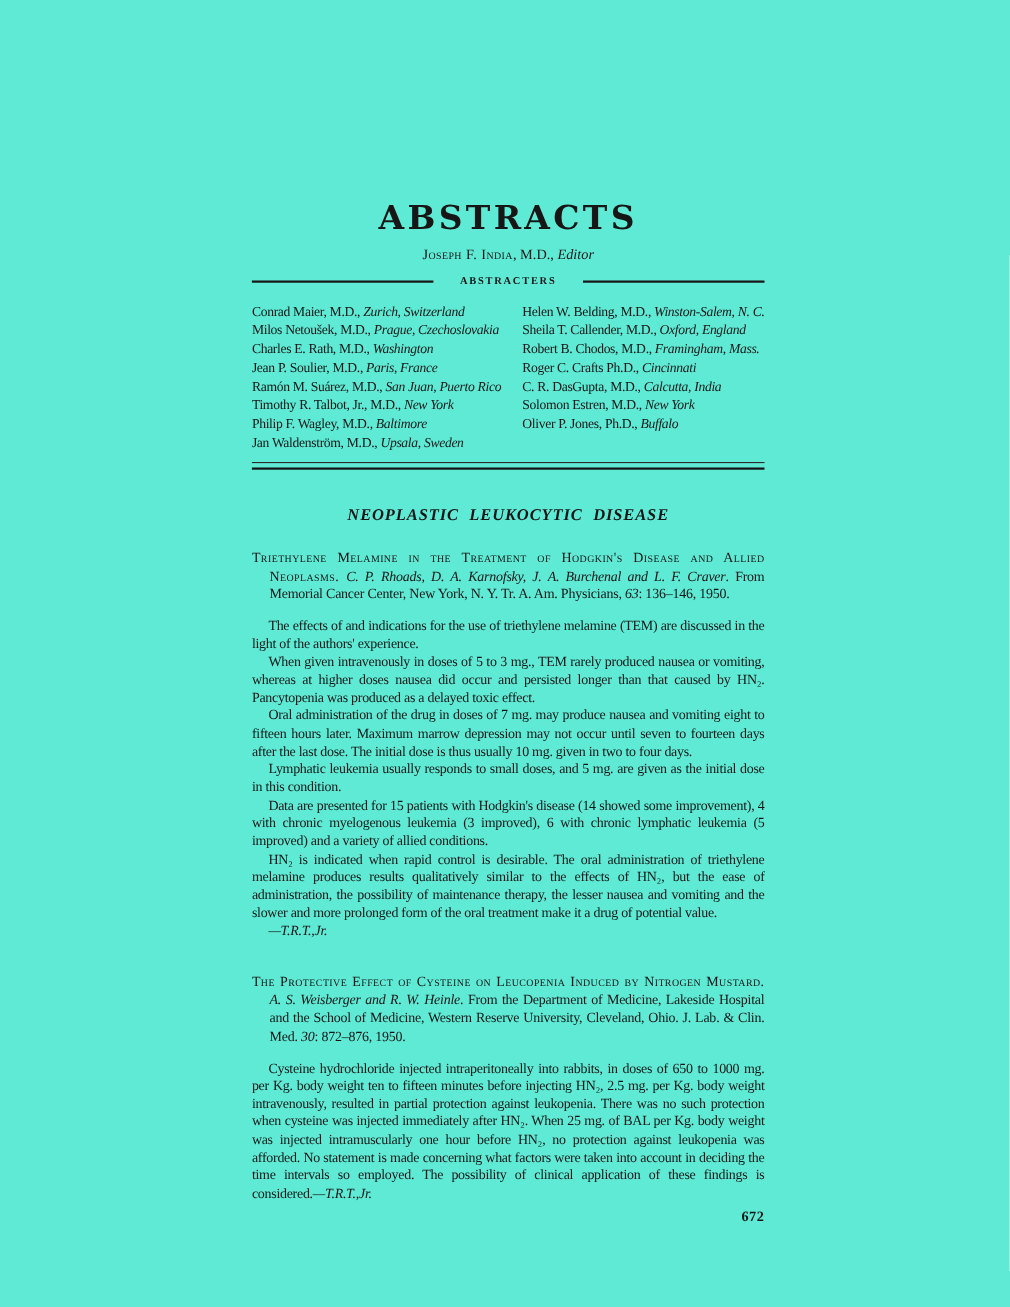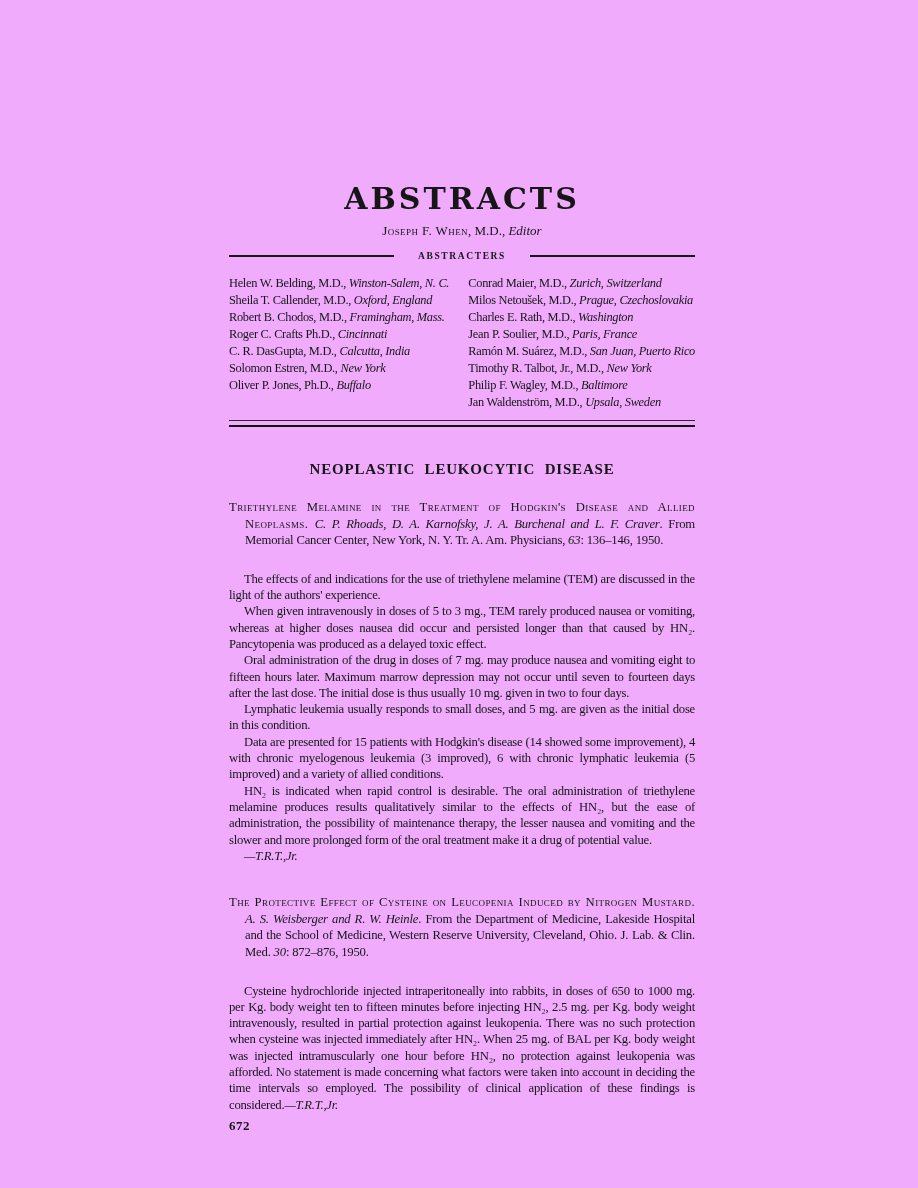--- a/index.html
+++ b/index.html
@@ -12,7 +12,7 @@
   .page {
     position:relative;
     width:918px; height:1188px;
-    background:#f0abfc;
+    background:#5eead4;
     overflow:hidden;
   }
   .content {

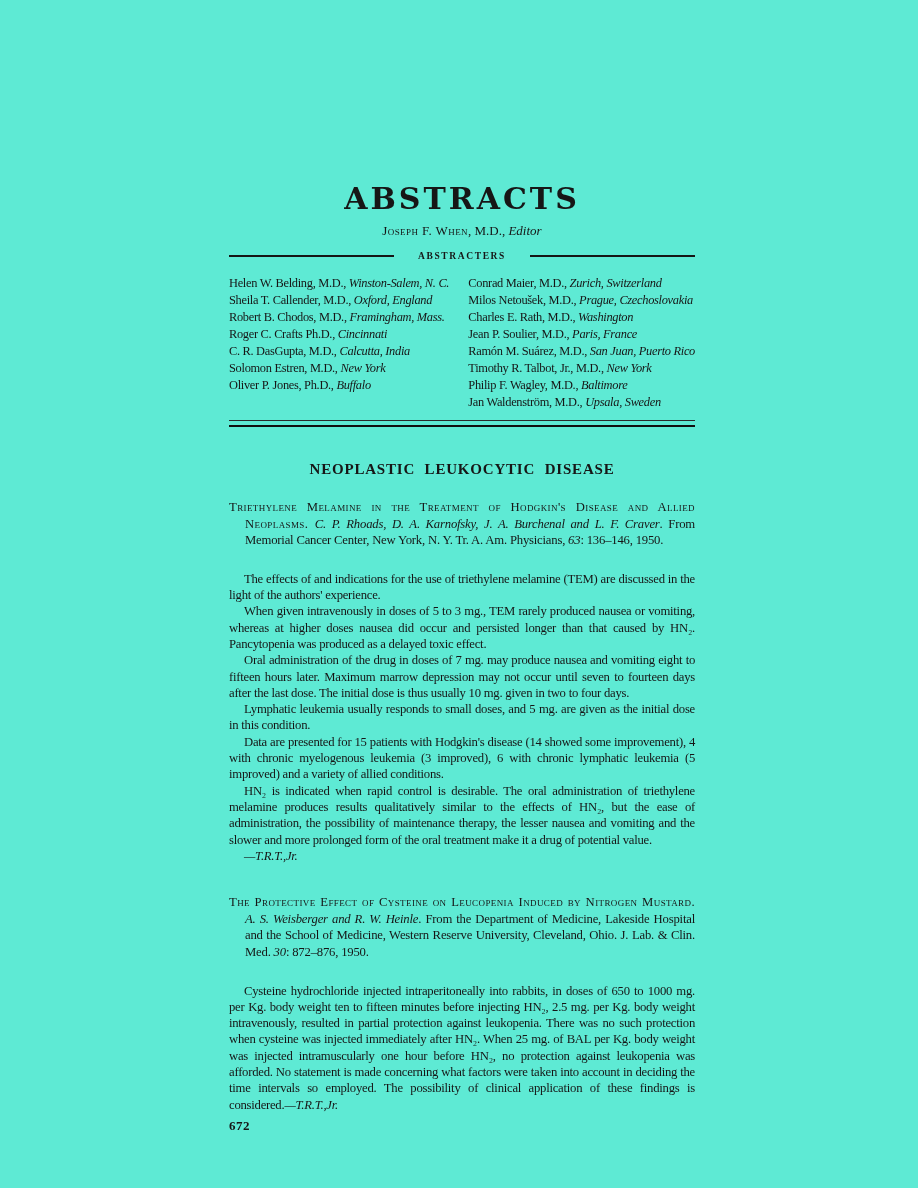--- a/index.html
+++ b/index.html
@@ -84,7 +84,7 @@
 
     <h1 class="page-title">ABSTRACTS</h1>
 
-    <div class="editor-line"><span class="sc">Joseph F. When</span><span>, M.D., </span><em>Editor</em></div>
+    <div class="editor-line"><span class="sc">Joseph F. India</span><span>, M.D., </span><em>Editor</em></div>
 
     <div class="abstracters-rule">
       <span class="rule"></span>

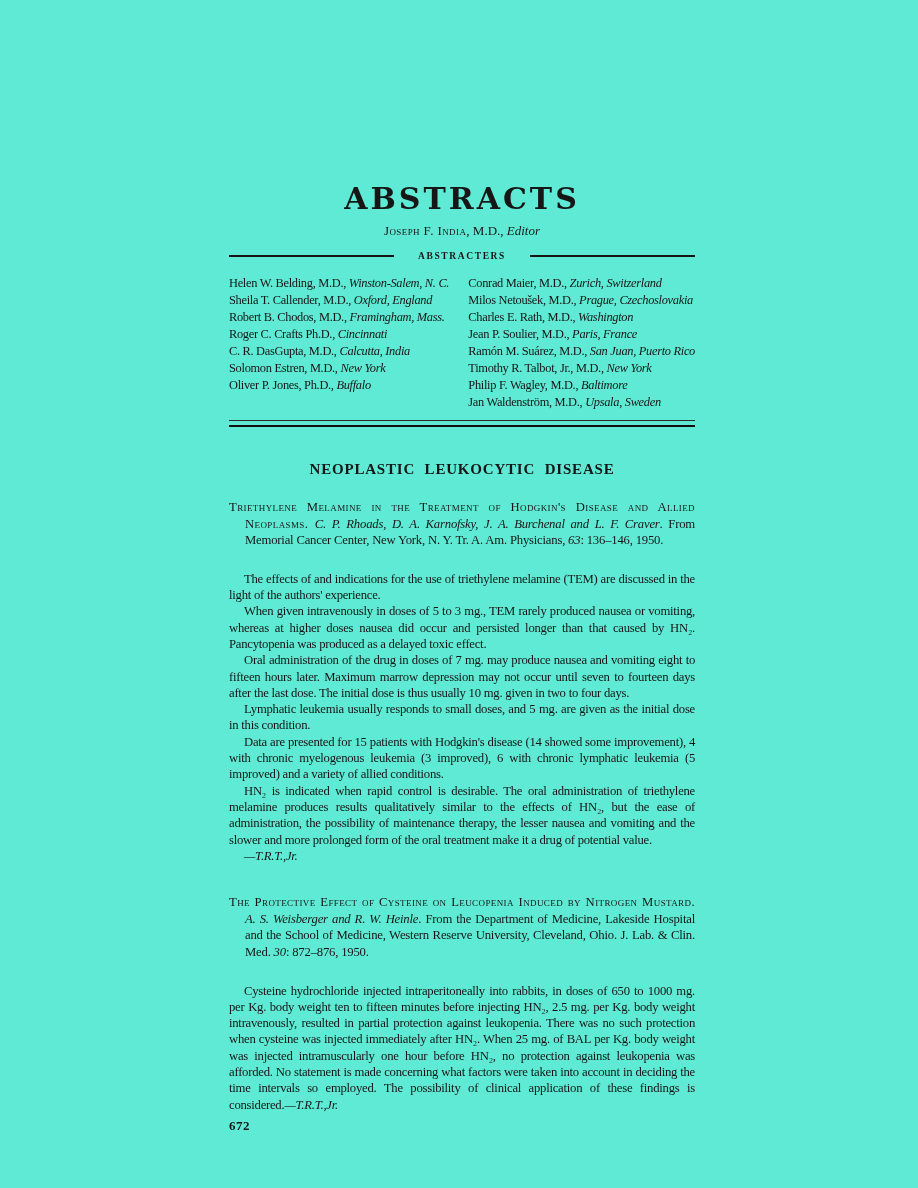--- a/index.html
+++ b/index.html
@@ -94,15 +94,6 @@
 
     <div class="columns">
       <div class="col">
-        <div class="entry"><span>Helen W. Belding, M.D., </span><em>Winston-Salem, N. C.</em></div>
-        <div class="entry"><span>Sheila T. Callender, M.D., </span><em>Oxford, England</em></div>
-        <div class="entry"><span>Robert B. Chodos, M.D., </span><em>Framingham, Mass.</em></div>
-        <div class="entry"><span>Roger C. Crafts Ph.D., </span><em>Cincinnati</em></div>
-        <div class="entry"><span>C. R. DasGupta, M.D., </span><em>Calcutta, India</em></div>
-        <div class="entry"><span>Solomon Estren, M.D., </span><em>New York</em></div>
-        <div class="entry"><span>Oliver P. Jones, Ph.D., </span><em>Buffalo</em></div>
-      </div>
-      <div class="col">
         <div class="entry"><span>Conrad Maier, M.D., </span><em>Zurich, Switzerland</em></div>
         <div class="entry"><span>Milos Netoušek, M.D., </span><em>Prague, Czechoslovakia</em></div>
         <div class="entry"><span>Charles E. Rath, M.D., </span><em>Washington</em></div>
@@ -111,6 +102,15 @@
         <div class="entry"><span>Timothy R. Talbot, Jr., M.D., </span><em>New York</em></div>
         <div class="entry"><span>Philip F. Wagley, M.D., </span><em>Baltimore</em></div>
         <div class="entry"><span>Jan Waldenström, M.D., </span><em>Upsala, Sweden</em></div>
+      </div>
+      <div class="col">
+        <div class="entry"><span>Helen W. Belding, M.D., </span><em>Winston-Salem, N. C.</em></div>
+        <div class="entry"><span>Sheila T. Callender, M.D., </span><em>Oxford, England</em></div>
+        <div class="entry"><span>Robert B. Chodos, M.D., </span><em>Framingham, Mass.</em></div>
+        <div class="entry"><span>Roger C. Crafts Ph.D., </span><em>Cincinnati</em></div>
+        <div class="entry"><span>C. R. DasGupta, M.D., </span><em>Calcutta, India</em></div>
+        <div class="entry"><span>Solomon Estren, M.D., </span><em>New York</em></div>
+        <div class="entry"><span>Oliver P. Jones, Ph.D., </span><em>Buffalo</em></div>
       </div>
     </div>
 

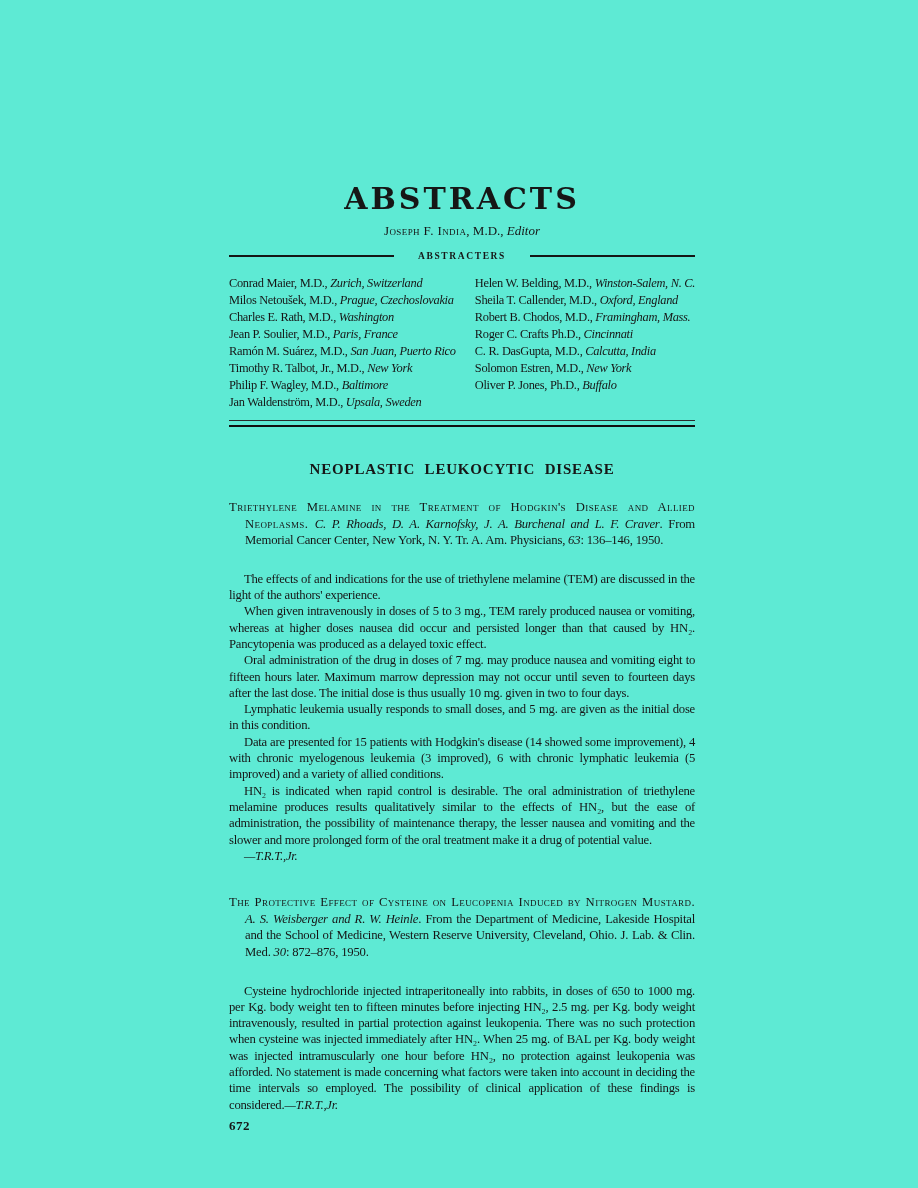--- a/index.html
+++ b/index.html
@@ -50,7 +50,7 @@
   .section-heading {
     margin-top:34px; text-align:center;
     font-size:15px; font-weight:700;
-    letter-spacing:0.8px; word-spacing:5px;
+    letter-spacing:0.8px; word-spacing:5px;font-style:italic;
   }
 
   .abstract { margin-top:21px; }

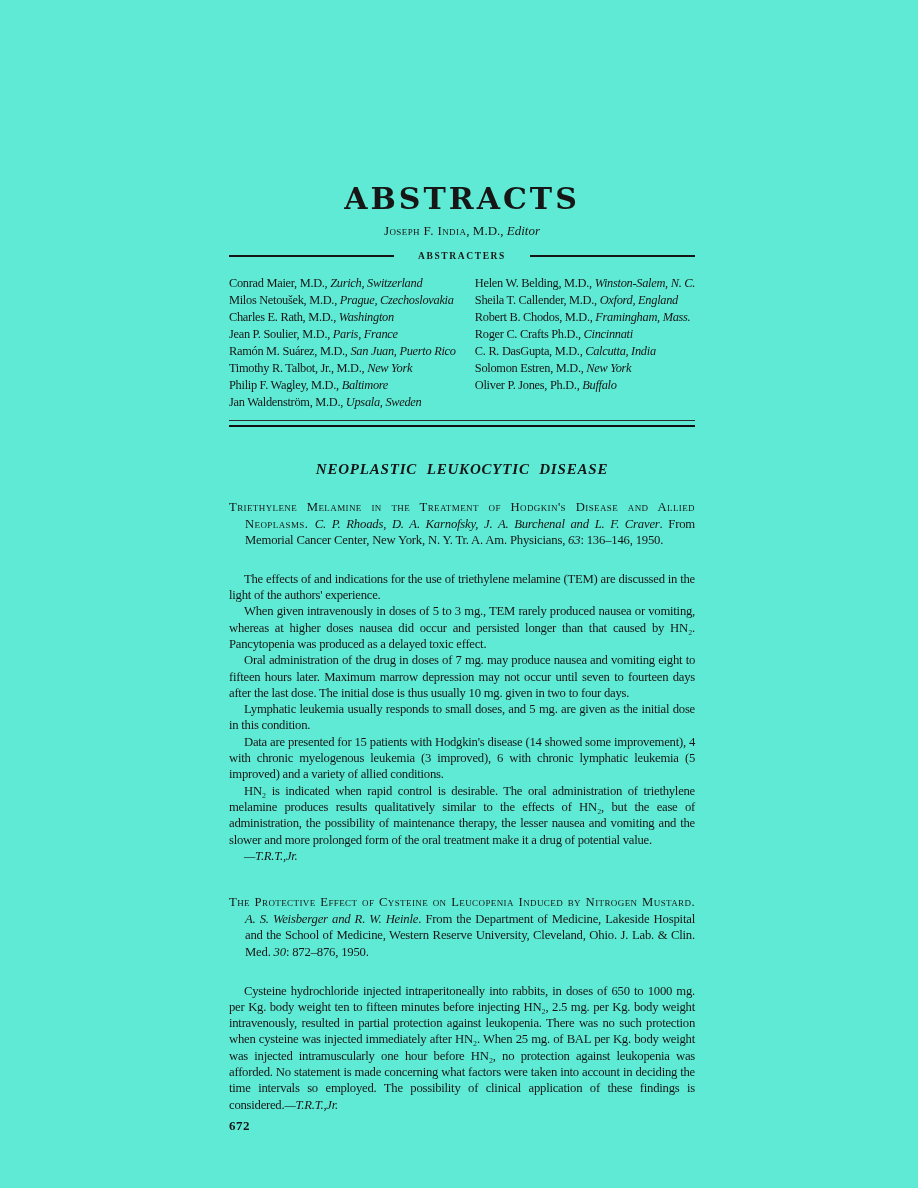--- a/index.html
+++ b/index.html
@@ -62,7 +62,7 @@
     letter-spacing:-0.2px;
   }
   .abs-title em { }
-  .abs-body { margin-top:22px; }
+  .abs-body { margin-top:12px; }
   .abs-body p {
     font-size:12.7px; line-height:16.3px;
     text-align:justify; text-indent:15px;

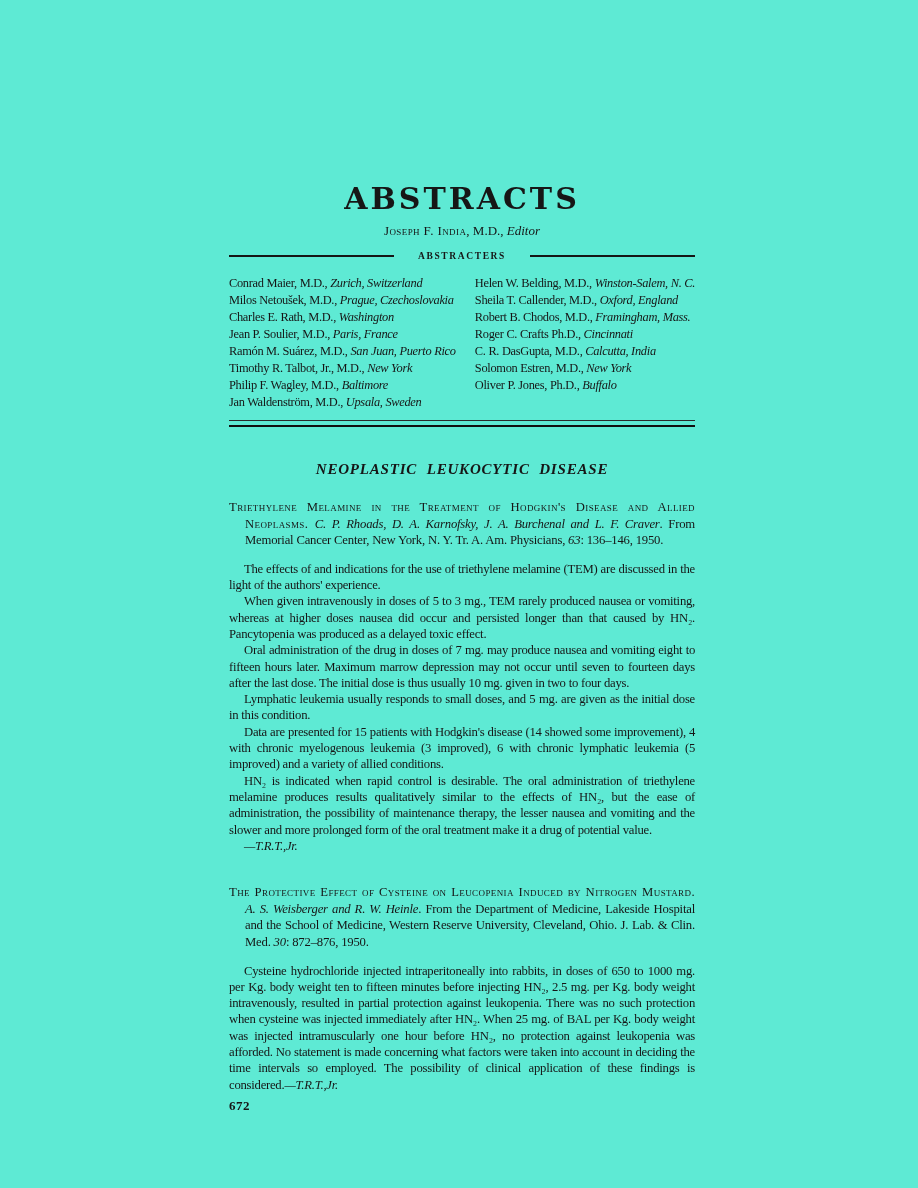--- a/index.html
+++ b/index.html
@@ -72,7 +72,7 @@
   .sig-block { display:block; font-style:italic; }
 
   .page-number {
-    margin-top:5px; text-align:left;
+    margin-top:5px; text-align:right;
     font-size:13px; font-weight:700; letter-spacing:0.5px;
   }
 </style>

